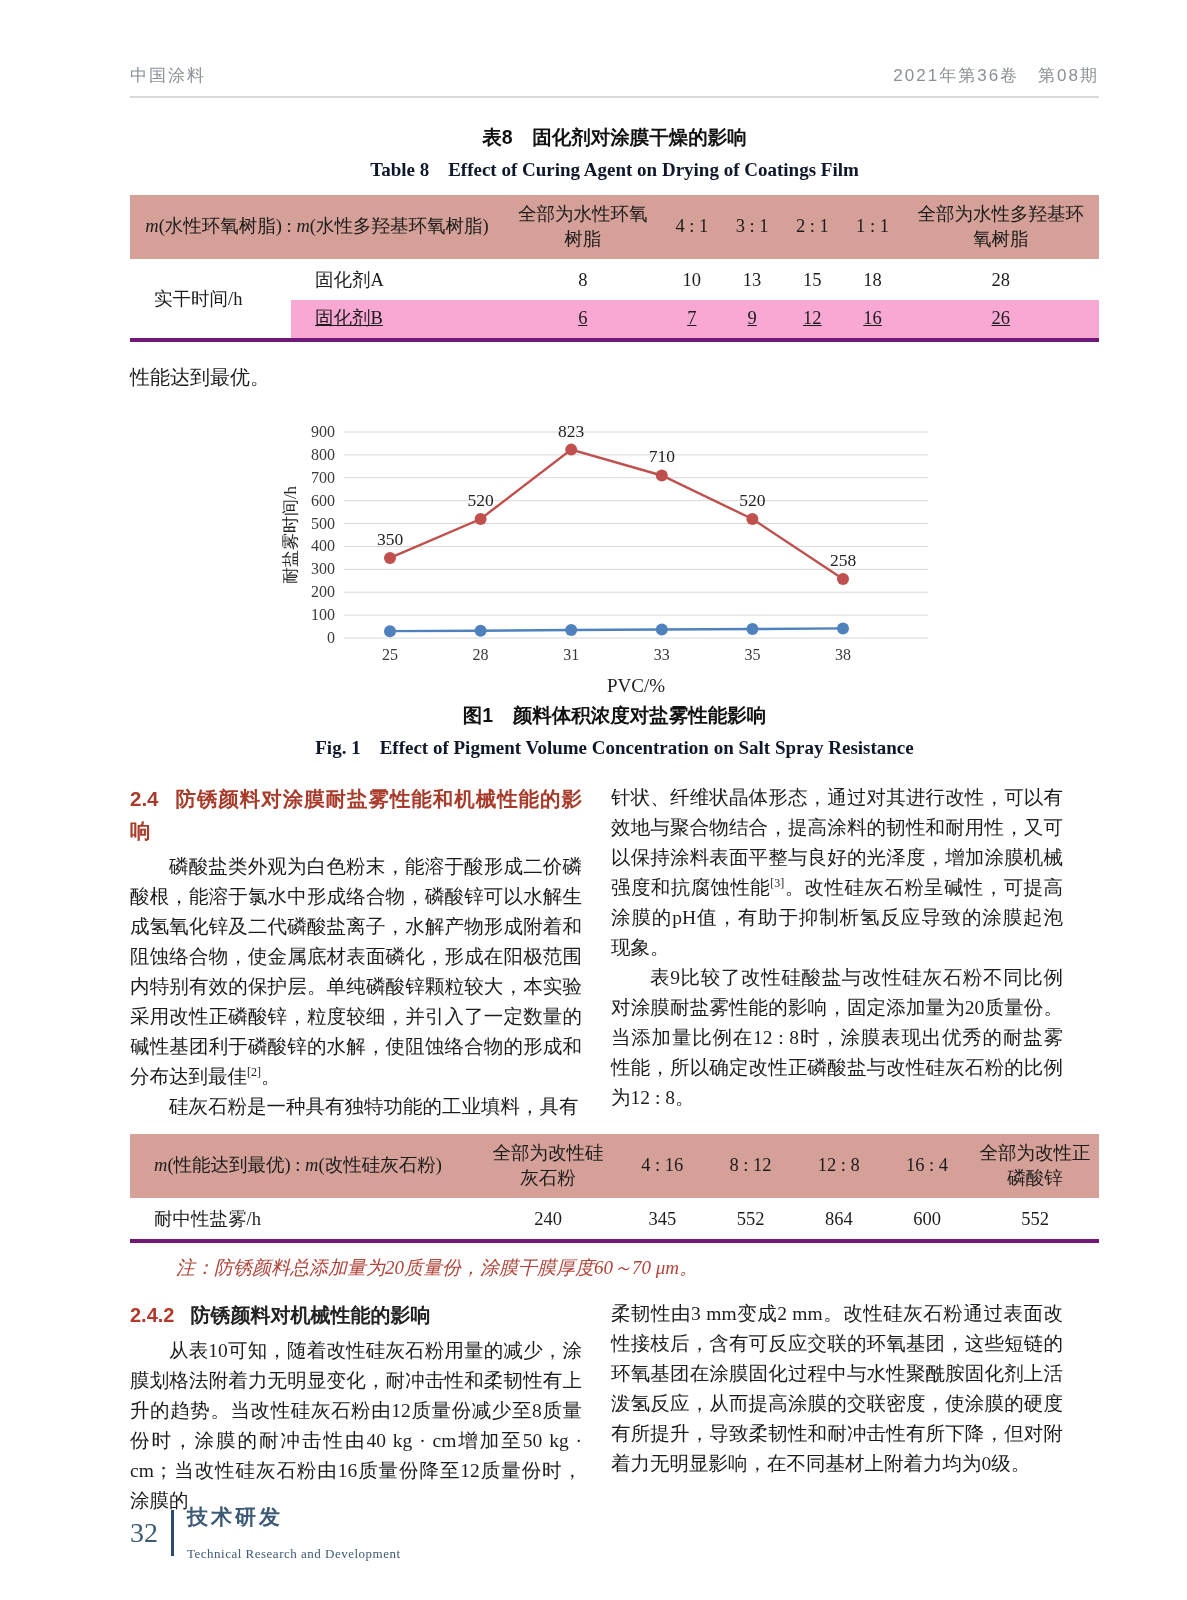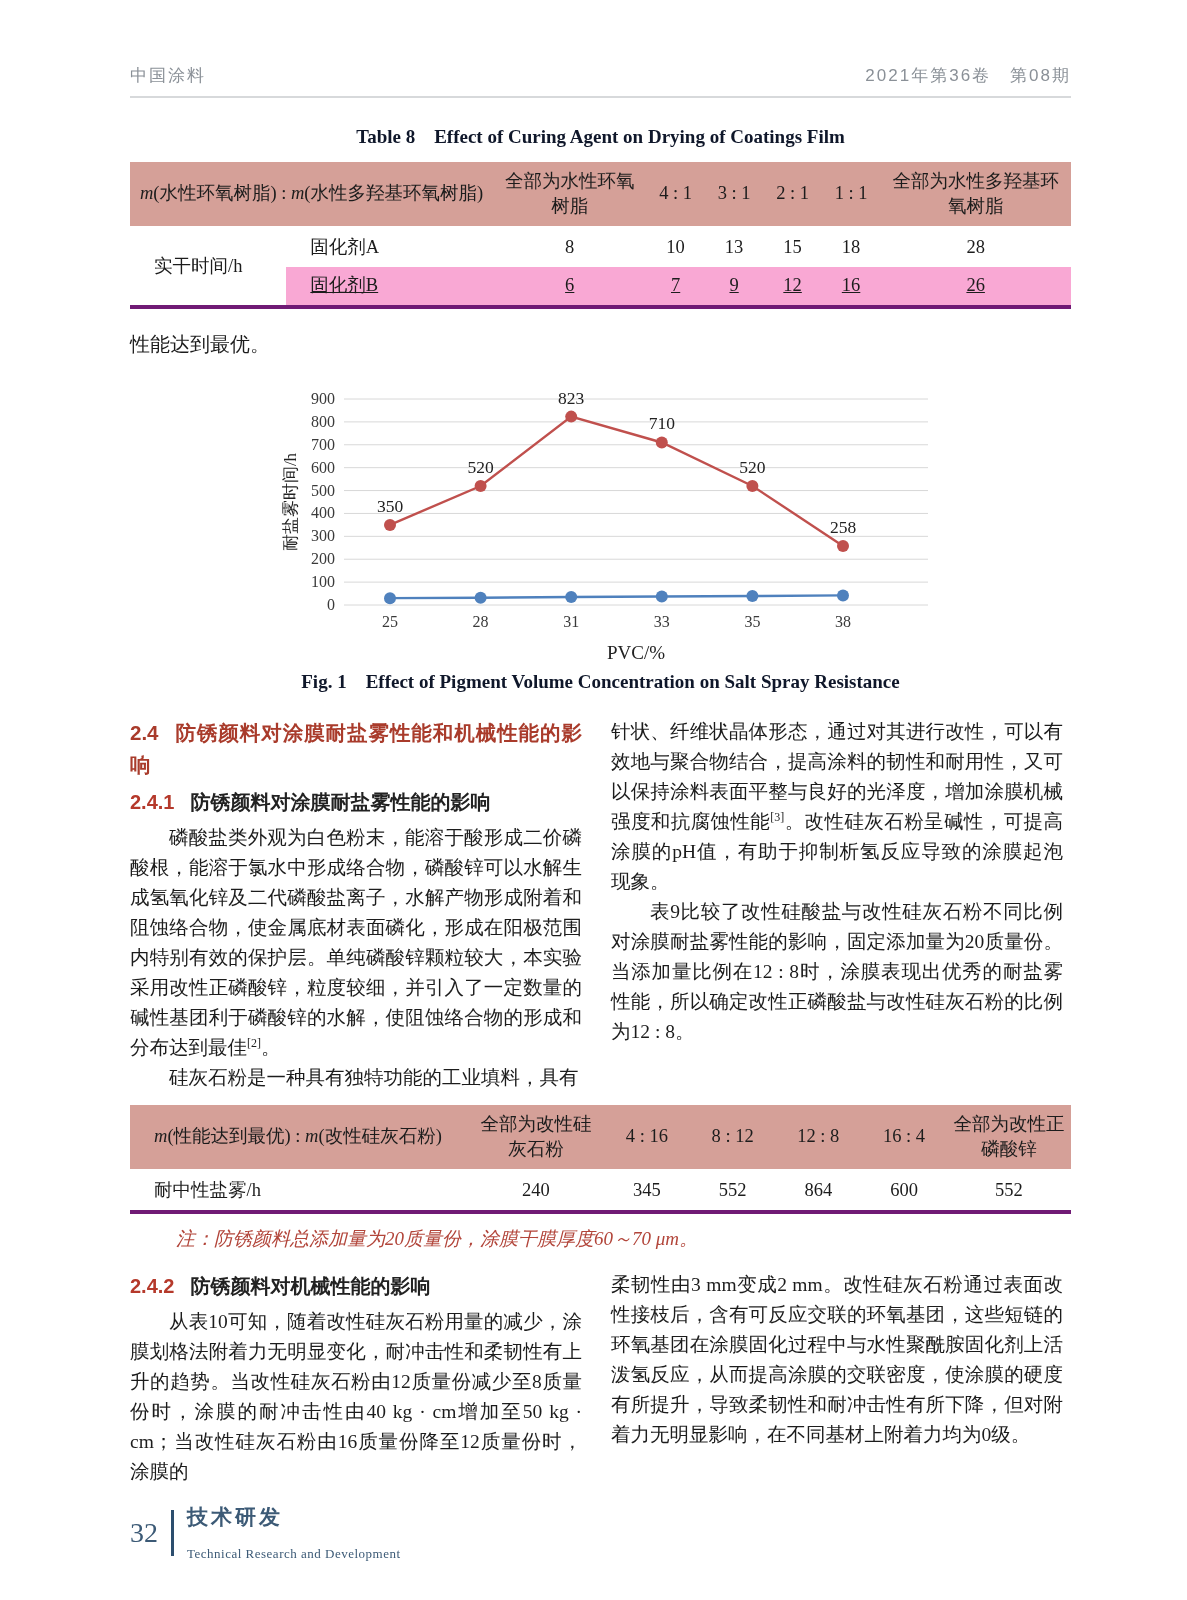--- a/index.html
+++ b/index.html
@@ -5,7 +5,7 @@
   html,body{margin:0;padding:0;background:#ffffff;}
   .page{
     width:1187px;height:1600px;box-sizing:border-box;position:relative;overflow:hidden;
-    background:#ffffff;padding:64px 116px 0 130px;
+    background:#ffffff;padding:64px 88px 0 130px;
     font-family:"Liberation Serif","DejaVu Serif",serif;color:#1c1c1c;
   }
   

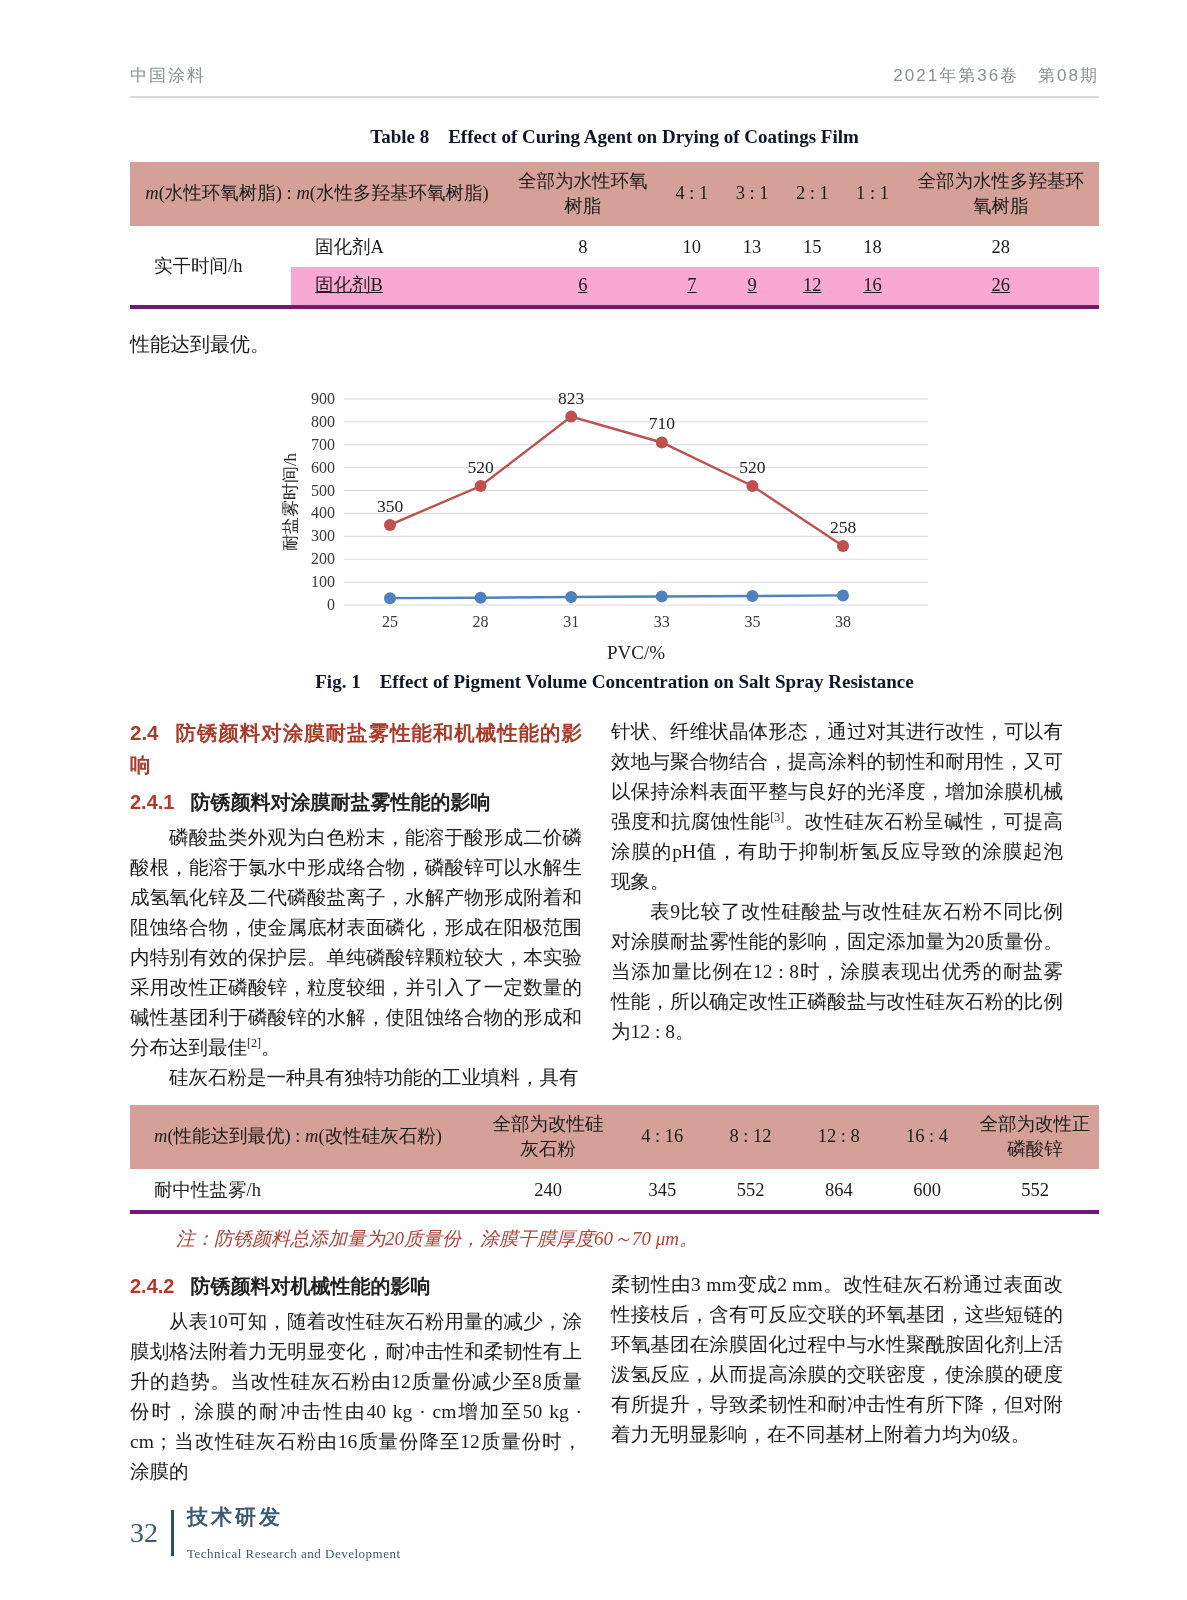--- a/index.html
+++ b/index.html
@@ -69,6 +69,7 @@
   </header>
 
   <div class="caption-block t8cap">
+    <div class="cap-cn">表8　固化剂对涂膜干燥的影响</div>
     <div class="cap-en">Table 8　Effect of Curing Agent on Drying of Coatings Film</div>
   </div>
 

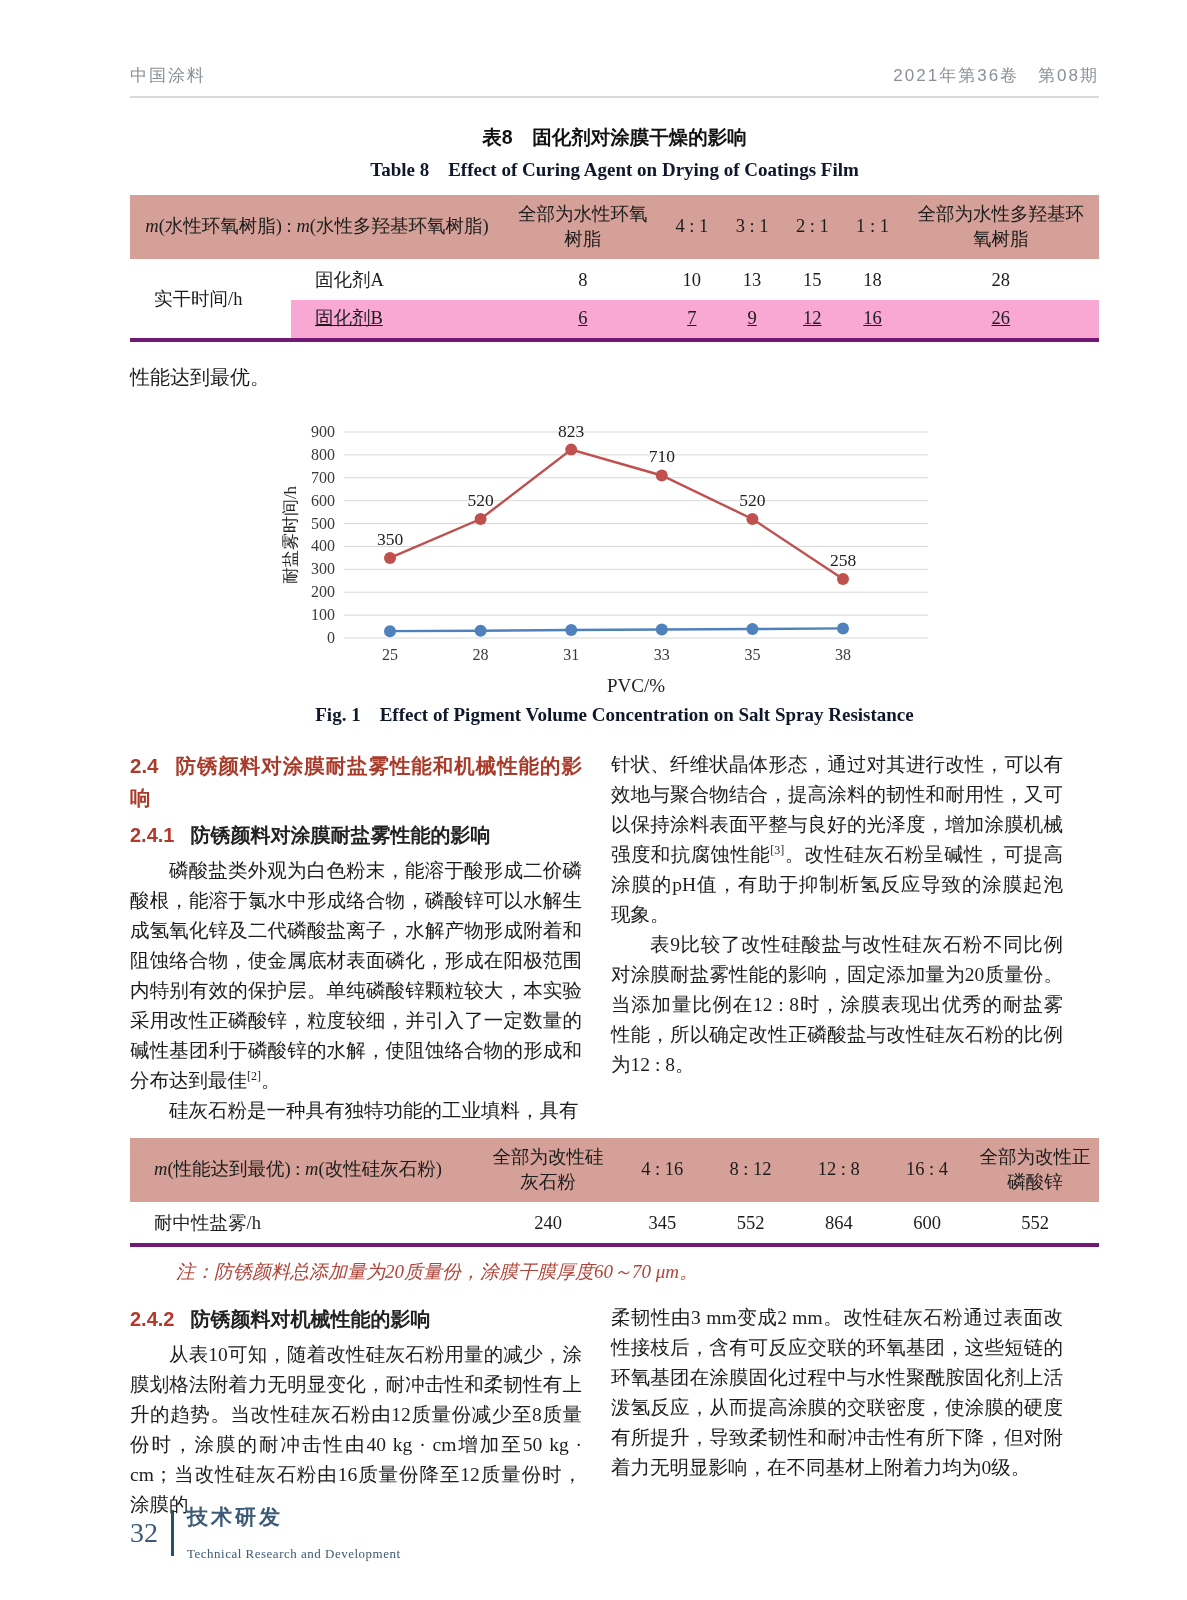--- a/index.html
+++ b/index.html
@@ -174,6 +174,7 @@
   </div>
 
   <div class="caption-block figcap">
+    <div class="cap-cn">图1　颜料体积浓度对盐雾性能影响</div>
     <div class="cap-en">Fig. 1　Effect of Pigment Volume Concentration on Salt Spray Resistance</div>
   </div>
 

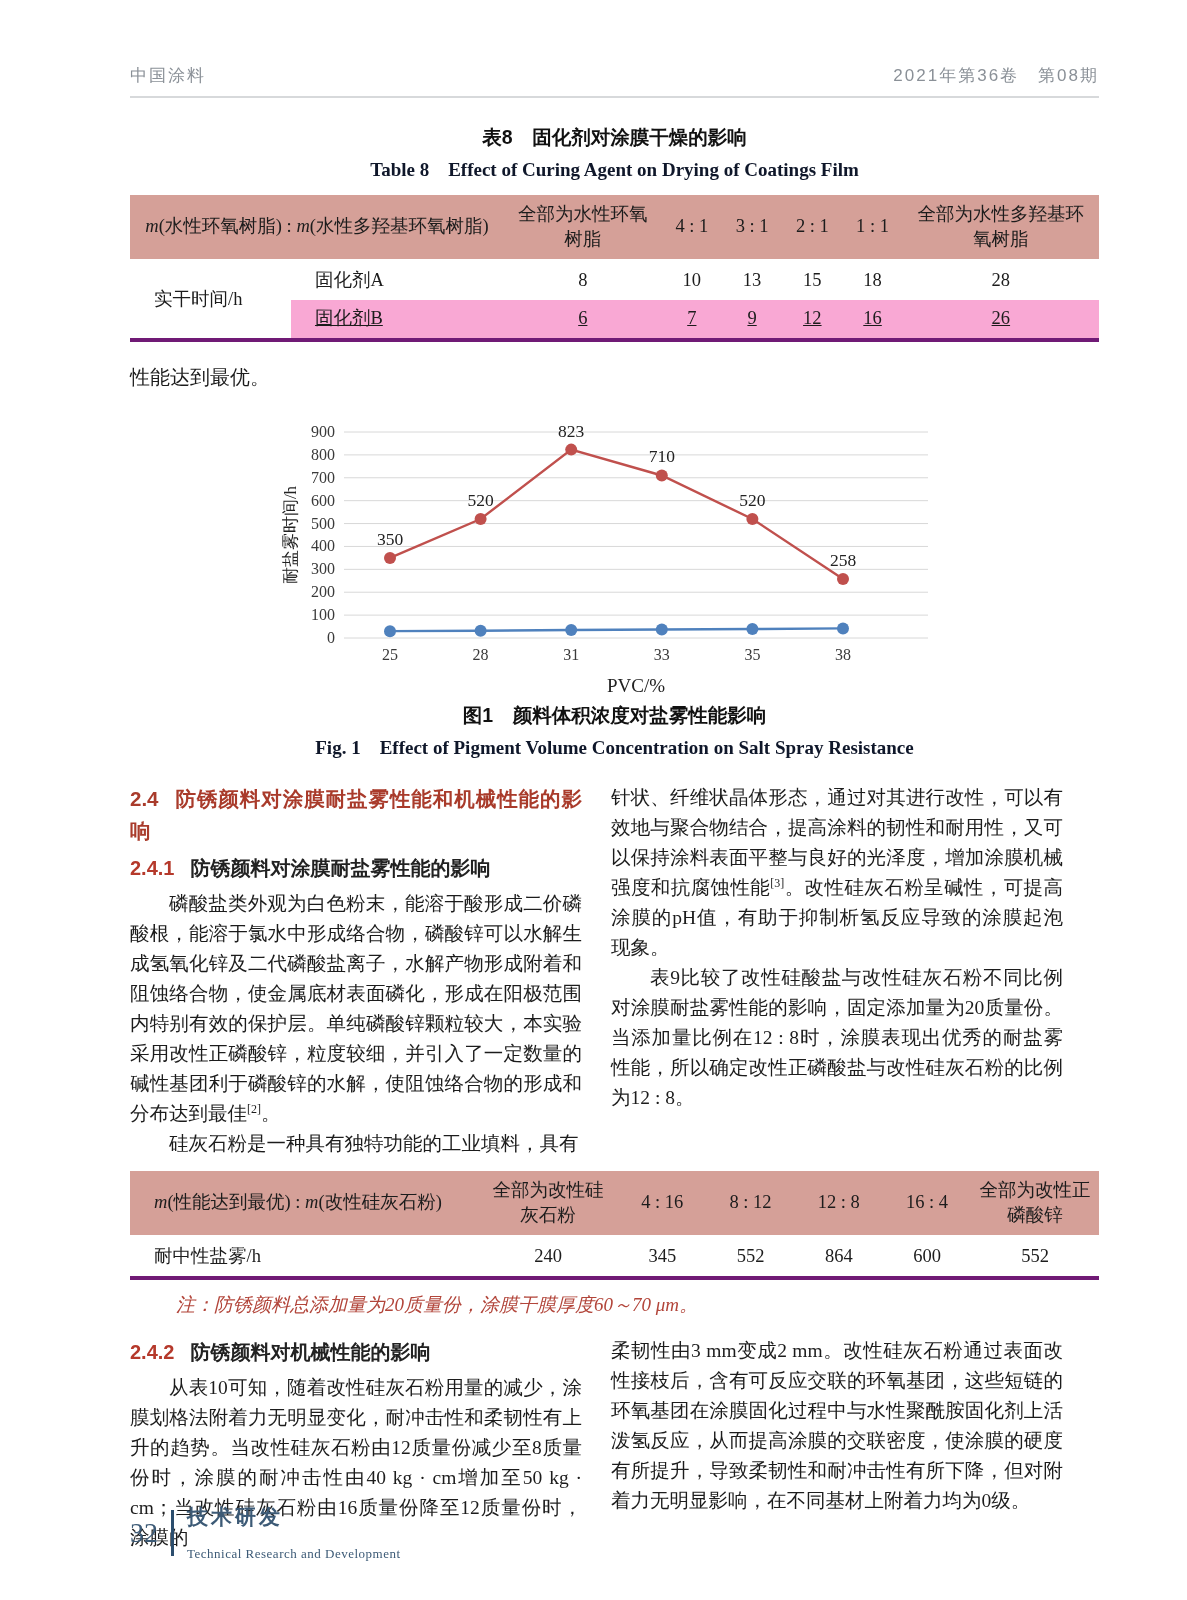--- a/index.html
+++ b/index.html
@@ -181,7 +181,6 @@
   <section class="two-col">
     <div class="col">
       <h3 class="h-red"><span class="hnum">2.4</span><span>防锈颜料对涂膜耐盐雾性能和机械性能的影响</span></h3>
-      <h4 class="h-sub"><span class="hnum">2.4.1</span><span>防锈颜料对涂膜耐盐雾性能的影响</span></h4>
       <p class="body-p indent"><span>磷酸盐类外观为白色粉末，能溶于酸形成二价磷酸根，能溶于氯水中形成络合物，磷酸锌可以水解生成氢氧化锌及二代磷酸盐离子，水解产物形成附着和阻蚀络合物，使金属底材表面磷化，形成在阳极范围内特别有效的保护层。单纯磷酸锌颗粒较大，本实验采用改性正磷酸锌，粒度较细，并引入了一定数量的碱性基团利于磷酸锌的水解，使阻蚀络合物的形成和分布达到最佳</span><sup>[2]</sup><span>。</span></p>
       <p class="body-p indent">硅灰石粉是一种具有独特功能的工业填料，具有</p>
     </div>

